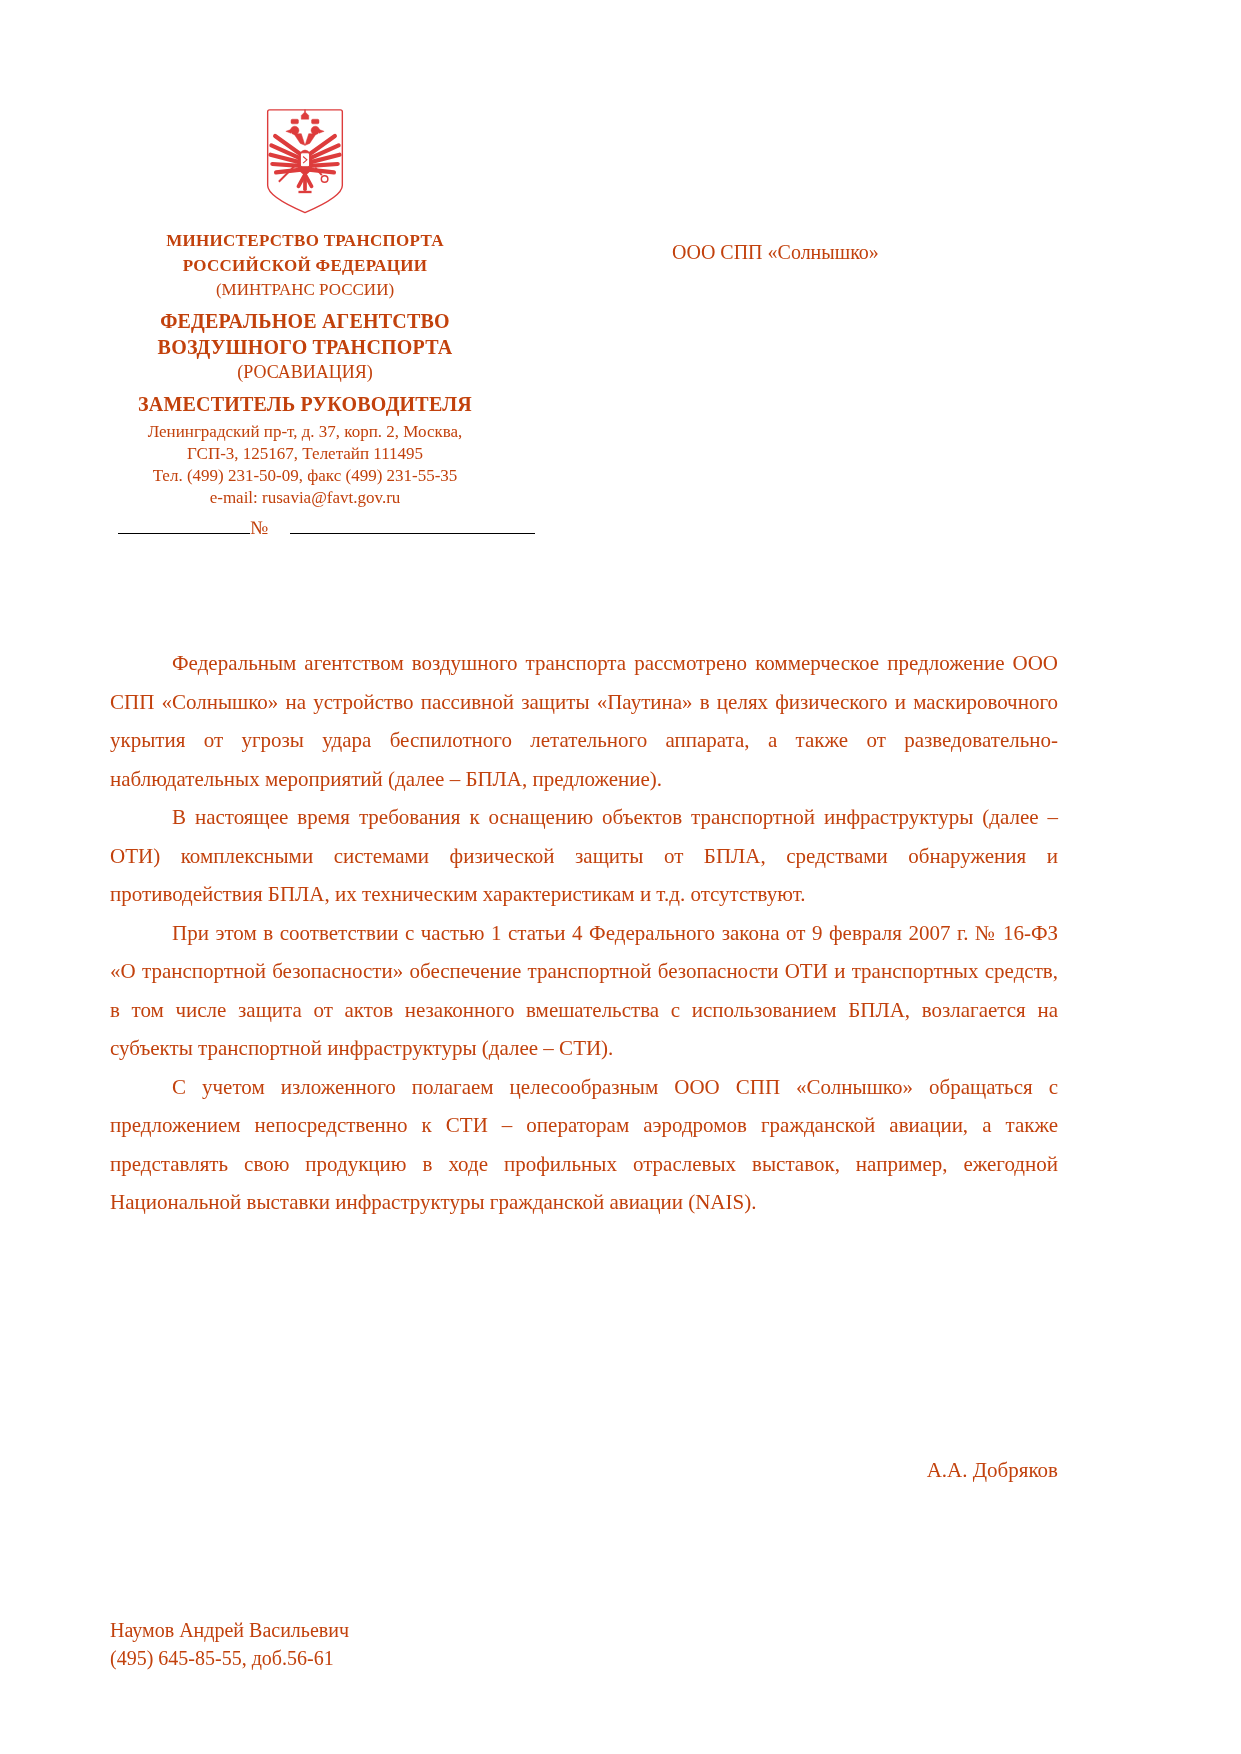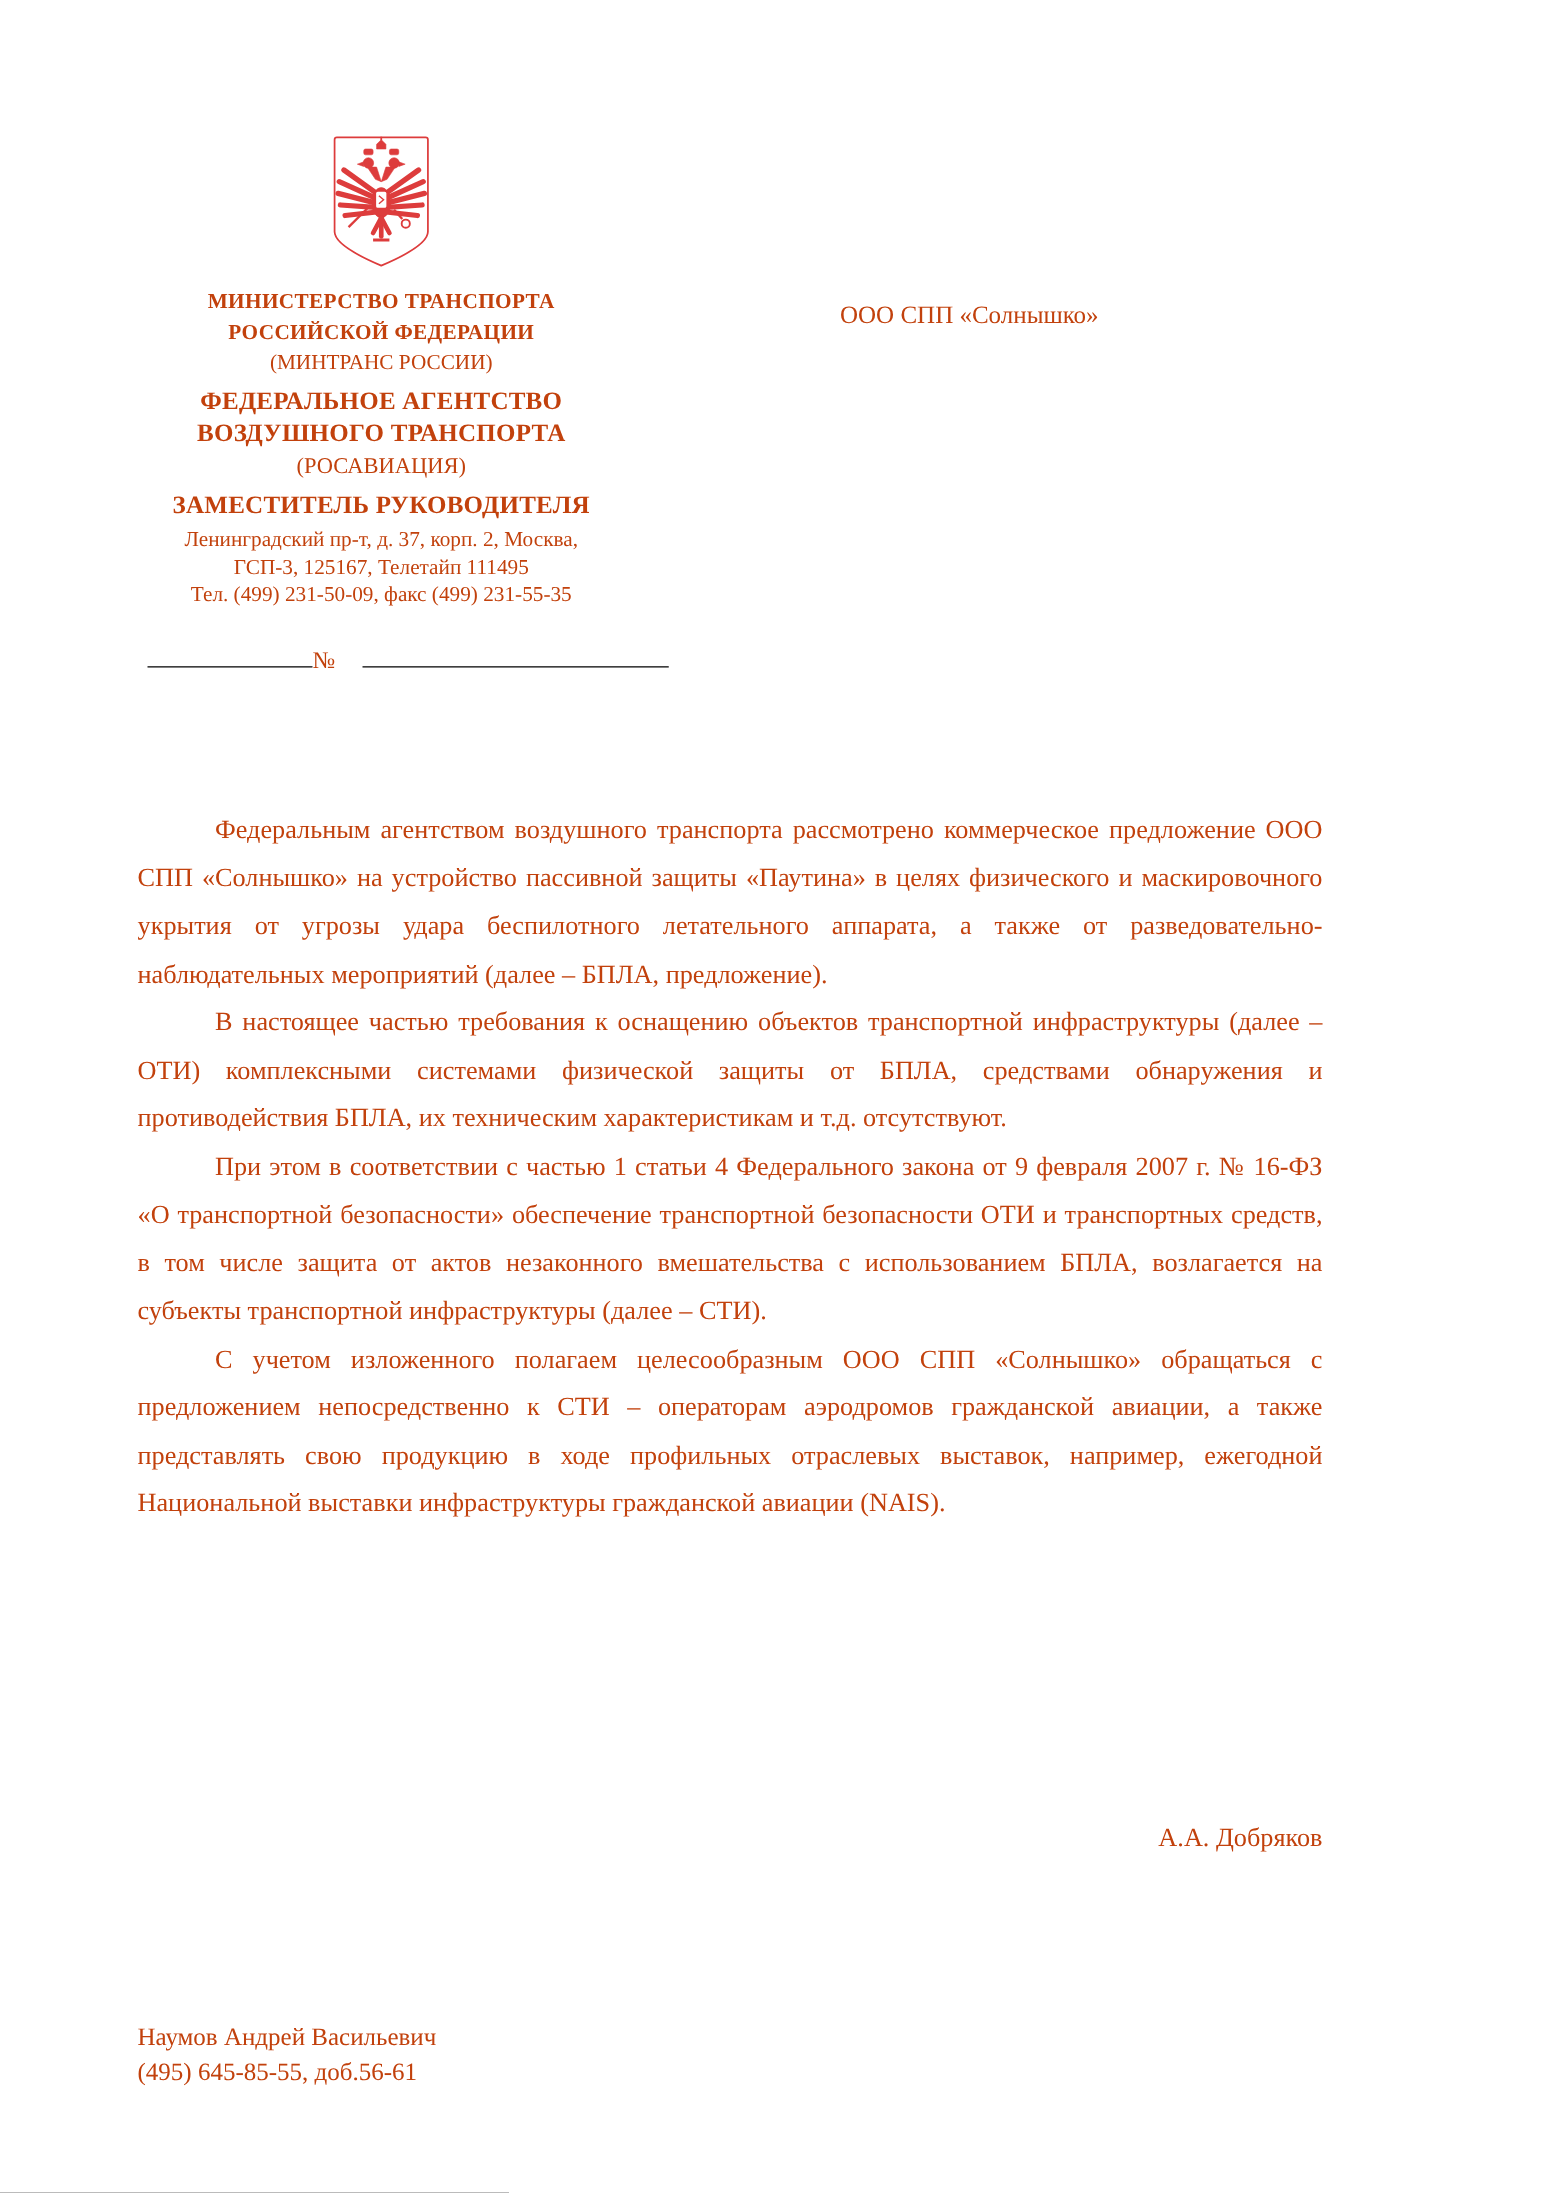--- a/index.html
+++ b/index.html
@@ -193,6 +193,7 @@
     <div class="lh-addr">Ленинградский пр-т, д. 37, корп. 2, Москва,</div>
     <div class="lh-addr" style="margin-top:0;">ГСП-3, 125167, Телетайп 111495</div>
     <div class="lh-addr" style="margin-top:0;">Тел. (499) 231-50-09, факс (499) 231-55-35</div>
+    <div class="lh-addr" style="margin-top:0;">e-mail: rusavia@favt.gov.ru</div>
   </div>
 
   <div class="recipient">

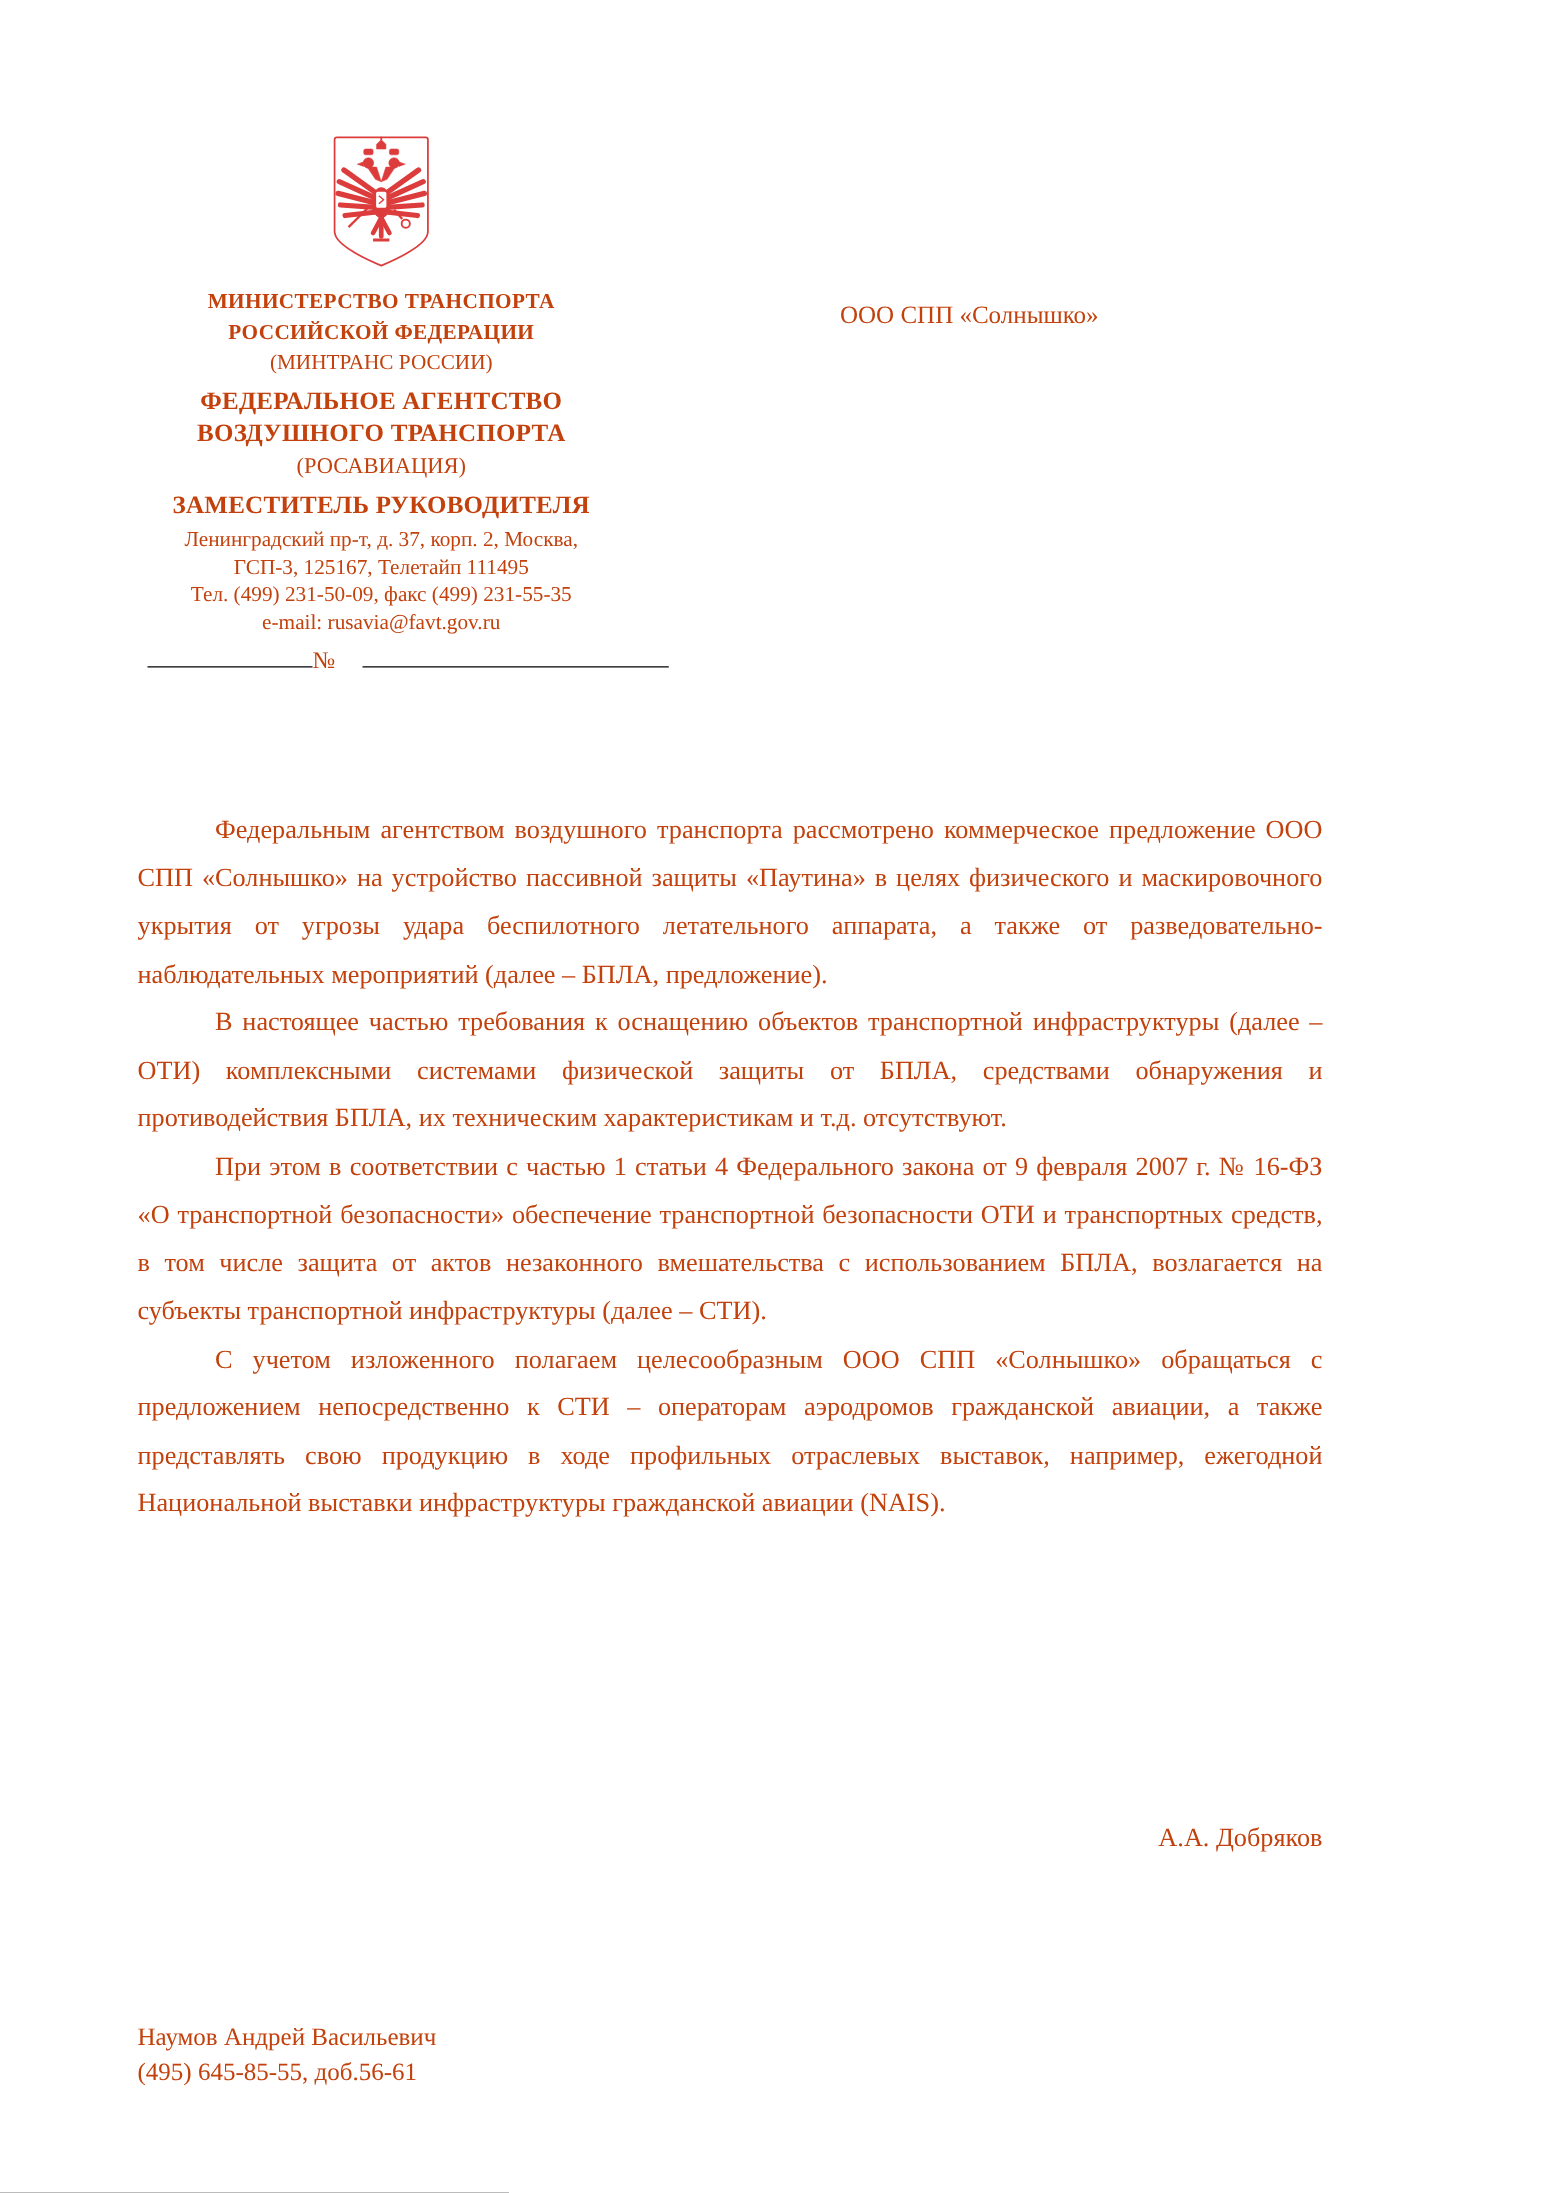--- a/index.html
+++ b/index.html
@@ -208,7 +208,7 @@
 
   <div class="body-text">
     <p>Федеральным агентством воздушного транспорта рассмотрено коммерческое предложение ООО СПП «Солнышко» на устройство пассивной защиты «Паутина» в целях физического и маскировочного укрытия от угрозы удара беспилотного летательного аппарата, а также от разведовательно-наблюдательных мероприятий (далее – БПЛА, предложение).</p>
-    <p>В настоящее частью требования к оснащению объектов транспортной инфраструктуры (далее – ОТИ) комплексными системами физической защиты от БПЛА, средствами обнаружения и противодействия БПЛА, их техническим характеристикам и т.д. отсутствуют.</p>
+    <p>В настоящее время требования к оснащению объектов транспортной инфраструктуры (далее – ОТИ) комплексными системами физической защиты от БПЛА, средствами обнаружения и противодействия БПЛА, их техническим характеристикам и т.д. отсутствуют.</p>
     <p>При этом в соответствии с частью 1 статьи 4 Федерального закона от 9 февраля 2007 г. № 16-ФЗ «О транспортной безопасности» обеспечение транспортной безопасности ОТИ и транспортных средств, в том числе защита от актов незаконного вмешательства с использованием БПЛА, возлагается на субъекты транспортной инфраструктуры (далее – СТИ).</p>
     <p>С учетом изложенного полагаем целесообразным ООО СПП «Солнышко» обращаться с предложением непосредственно к СТИ – операторам аэродромов гражданской авиации, а также представлять свою продукцию в ходе профильных отраслевых выставок, например, ежегодной Национальной выставки инфраструктуры гражданской авиации (NAIS).</p>
   </div>

